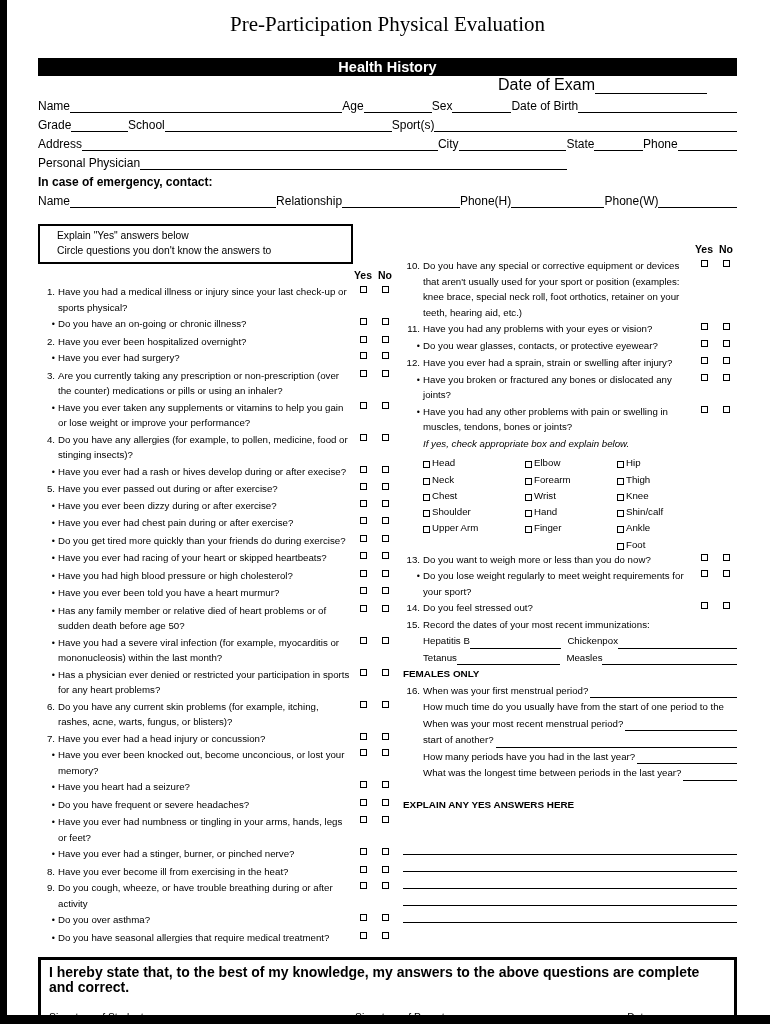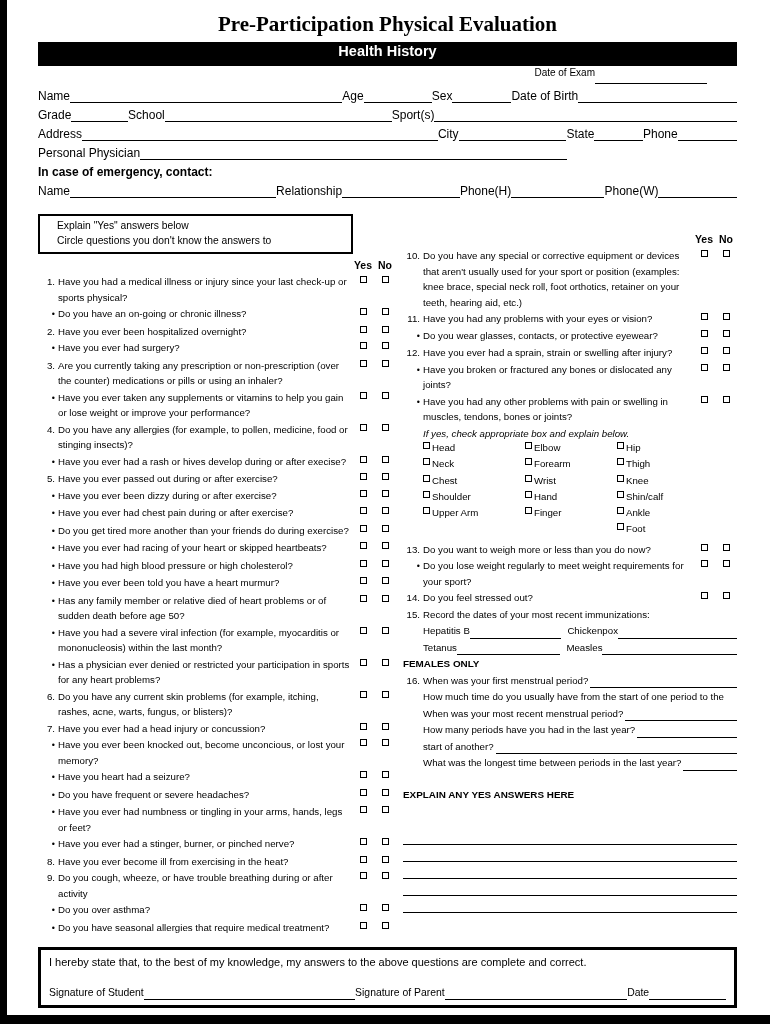--- a/index.html
+++ b/index.html
@@ -11,8 +11,8 @@
   .edge-bottom{position:absolute;left:0;bottom:0;width:100%;height:9px;background:#000}
   .page{position:absolute;left:0;top:0;right:0;bottom:0;padding:12px 33px 0 38px}
 
-  .title{font-family:"Liberation Serif",serif;font-size:21px;font-weight:bold;
-         text-align:center;margin-bottom:5px}
+  .title{font-family:"Liberation Serif",serif;font-size:21px;font-weight:normal;
+         text-align:center;margin-bottom:21px}
   .banner{background:#000;color:#fff;text-align:center;font-weight:bold;
           font-size:14.5px;height:24px;line-height:18px}
   .daterow{display:flex;justify-content:flex-end;align-items:flex-start;height:18px;

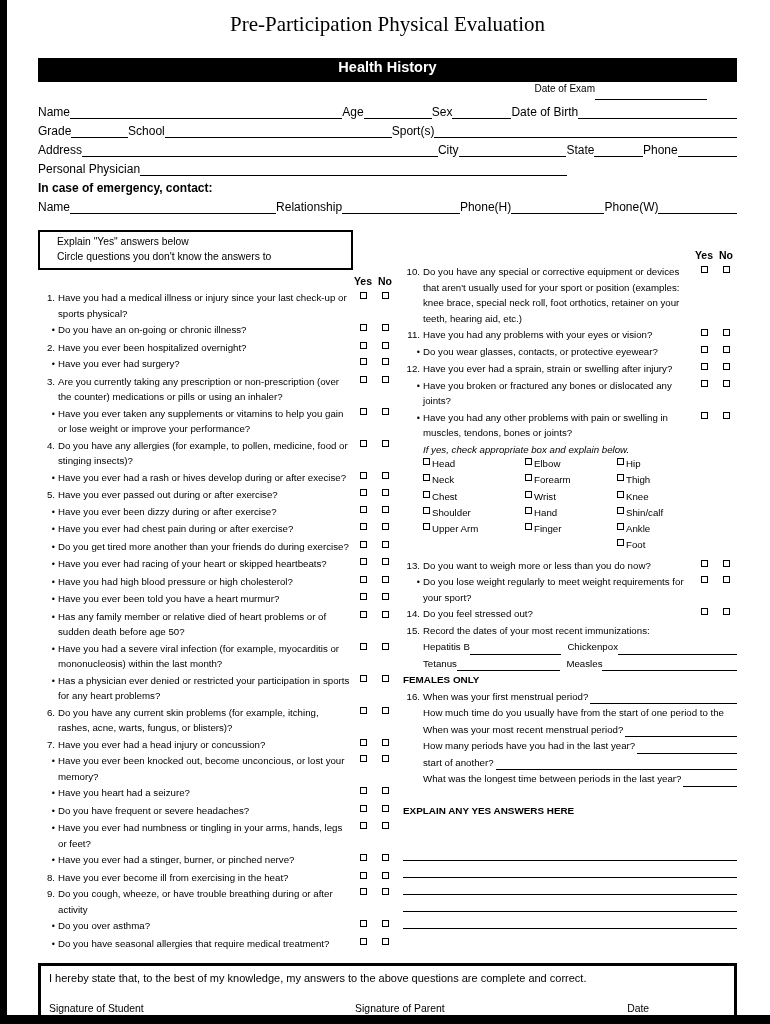--- a/index.html
+++ b/index.html
@@ -14,7 +14,7 @@
   .title{font-family:"Liberation Serif",serif;font-size:21px;font-weight:normal;
          text-align:center;margin-bottom:21px}
   .banner{background:#000;color:#fff;text-align:center;font-weight:bold;
-          font-size:14.5px;height:24px;line-height:18px}
+          font-size:14.5px;height:18px;line-height:18px}
   .daterow{display:flex;justify-content:flex-end;align-items:flex-start;height:18px;
            font-size:10px;margin-right:30px}
   .dline{width:112px !important;flex-grow:0 !important}

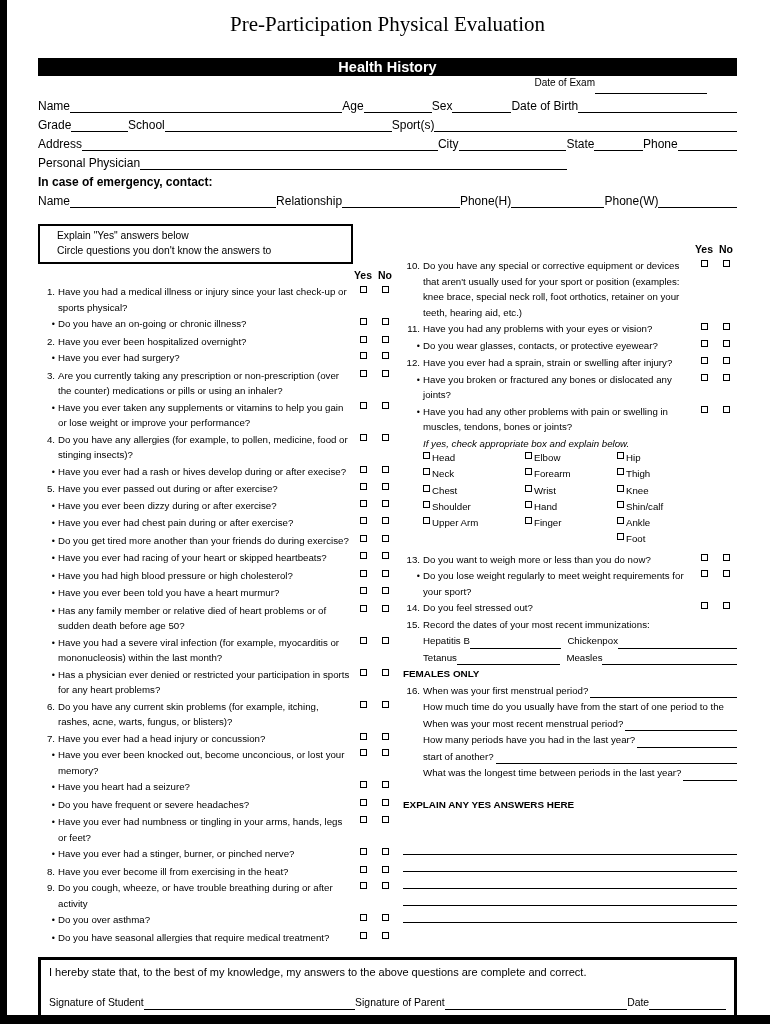--- a/index.html
+++ b/index.html
@@ -15,8 +15,8 @@
          text-align:center;margin-bottom:21px}
   .banner{background:#000;color:#fff;text-align:center;font-weight:bold;
           font-size:14.5px;height:18px;line-height:18px}
-  .daterow{display:flex;justify-content:flex-end;align-items:flex-start;height:18px;
-           font-size:10px;margin-right:30px}
+  .daterow{display:flex;justify-content:flex-end;align-items:center;height:18px;
+           font-size:16px;margin-right:30px}
   .dline{width:112px !important;flex-grow:0 !important}
 
   .frow{display:flex;align-items:flex-end;height:19px;font-size:12px}

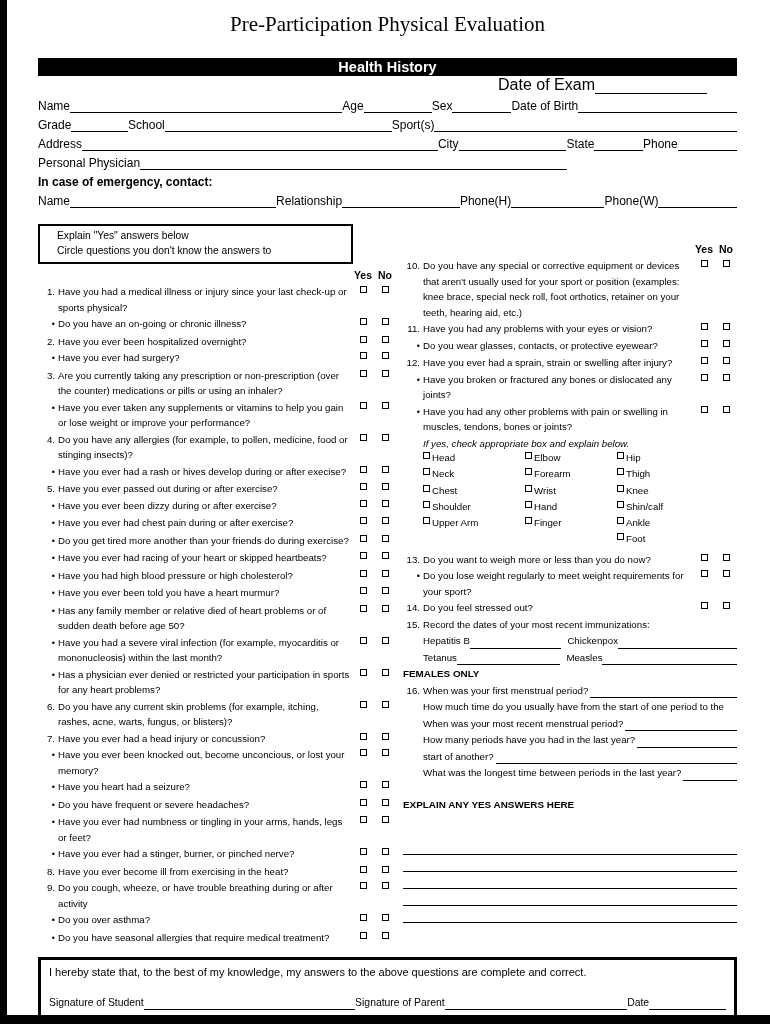--- a/index.html
+++ b/index.html
@@ -52,7 +52,7 @@
 
   .bodygrid{display:flex;margin-left:20px;margin-bottom:2px;font-size:9.7px}
   .gcol0{width:102px}.gcol1{width:92px}.gcol2{flex:1}
-  .gitem{height:16.3px;display:flex;align-items:flex-start}
+  .gitem{height:16.3px;display:flex;align-items:flex-end}
   .gitem .cb{margin-right:2px}
 
   .blankline{height:17px;border-bottom:1px solid #000}

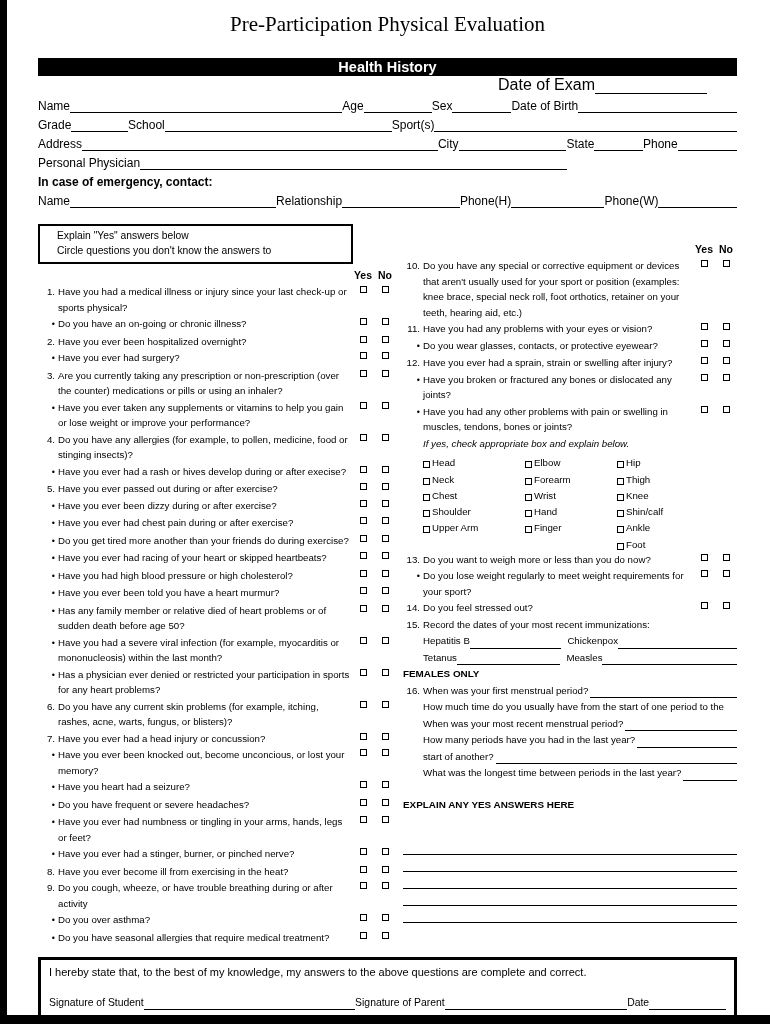--- a/index.html
+++ b/index.html
@@ -255,7 +255,7 @@
           </div>
           <div class="qrow">
             <span class="num bullet">•</span>
-            <span class="qtxt">Do you get tired more another than your friends do during exercise?</span>
+            <span class="qtxt">Do you get tired more quickly than your friends do during exercise?</span>
             <span class="bx">
               <span class="cb"></span>
             </span>

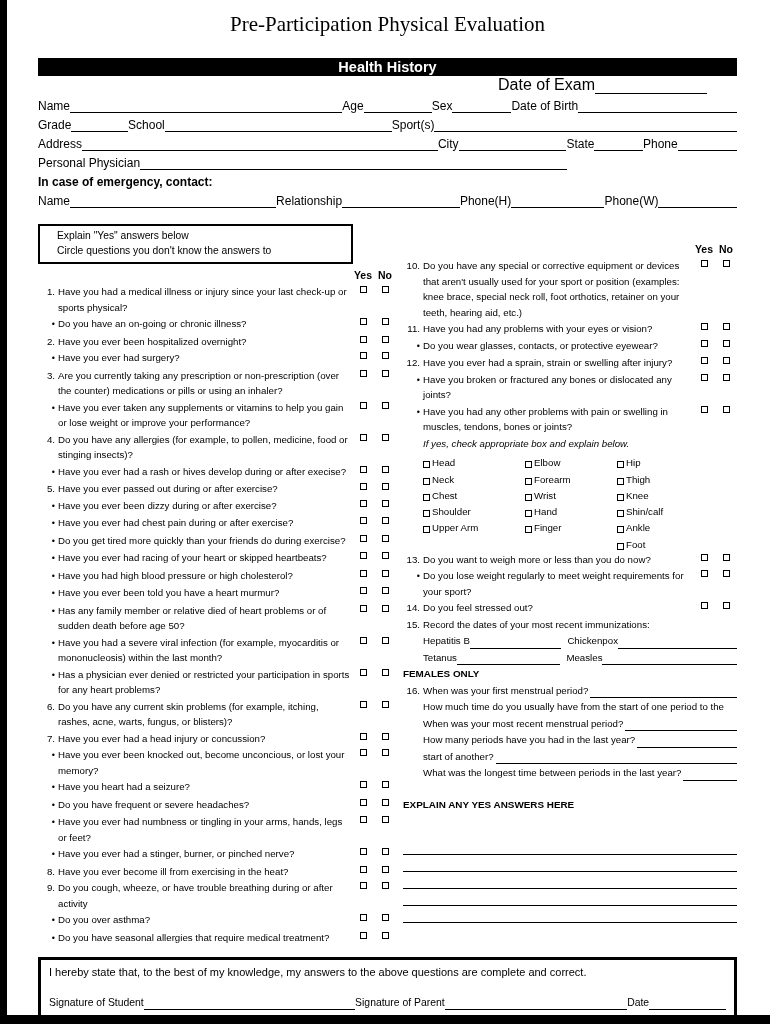--- a/index.html
+++ b/index.html
@@ -644,12 +644,12 @@
           </div>
           <div class="qrow">
             <span class="num"></span>
+            <span class="qtxt-nw">start of another?</span>
+            <span class="fline"></span>
+          </div>
+          <div class="qrow">
+            <span class="num"></span>
             <span class="qtxt-nw">How many periods have you had in the last year?</span>
-            <span class="fline"></span>
-          </div>
-          <div class="qrow">
-            <span class="num"></span>
-            <span class="qtxt-nw">start of another?</span>
             <span class="fline"></span>
           </div>
           <div class="qrow">

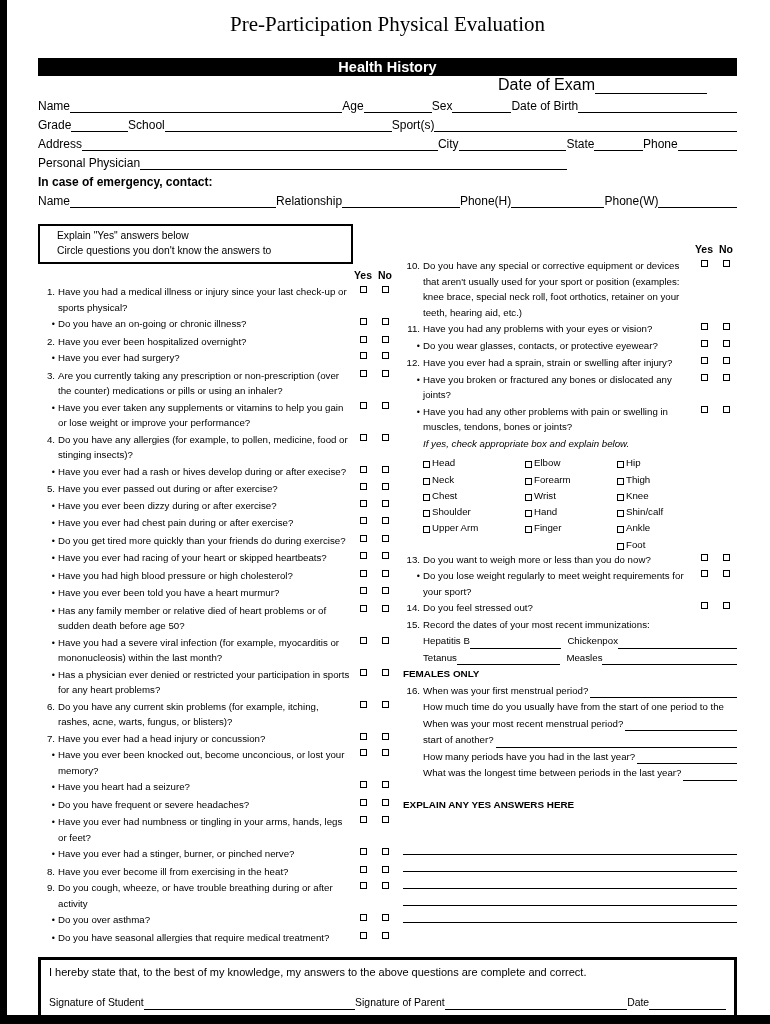--- a/index.html
+++ b/index.html
@@ -58,7 +58,7 @@
   .blankline{height:17px;border-bottom:1px solid #000}
 
   .certbox{border:3px solid #000;margin-top:10px;padding:5px 8px 5px 8px}
-  .certtext{font-weight:normal;font-size:11px;line-height:15px}
+  .certtext{font-weight:bold;font-size:14px;line-height:15px}
   .sigrow{display:flex;align-items:flex-end;height:24px;font-size:10.4px;margin-top:6px}
   .sigrow .fline{height:13px}
 

